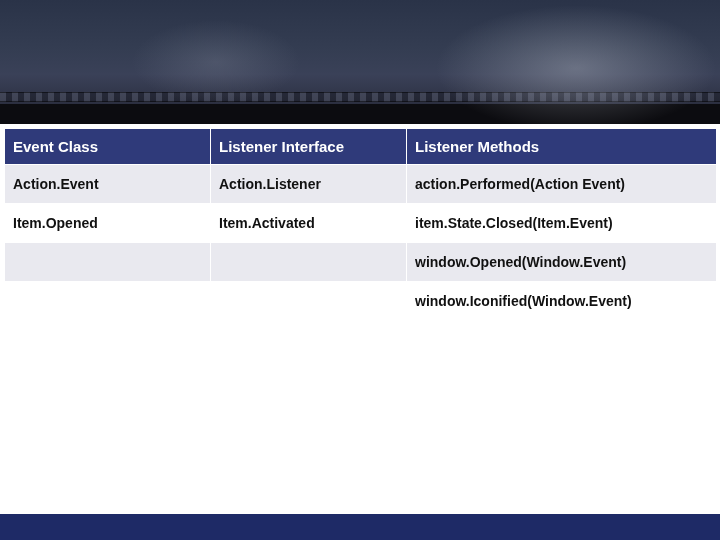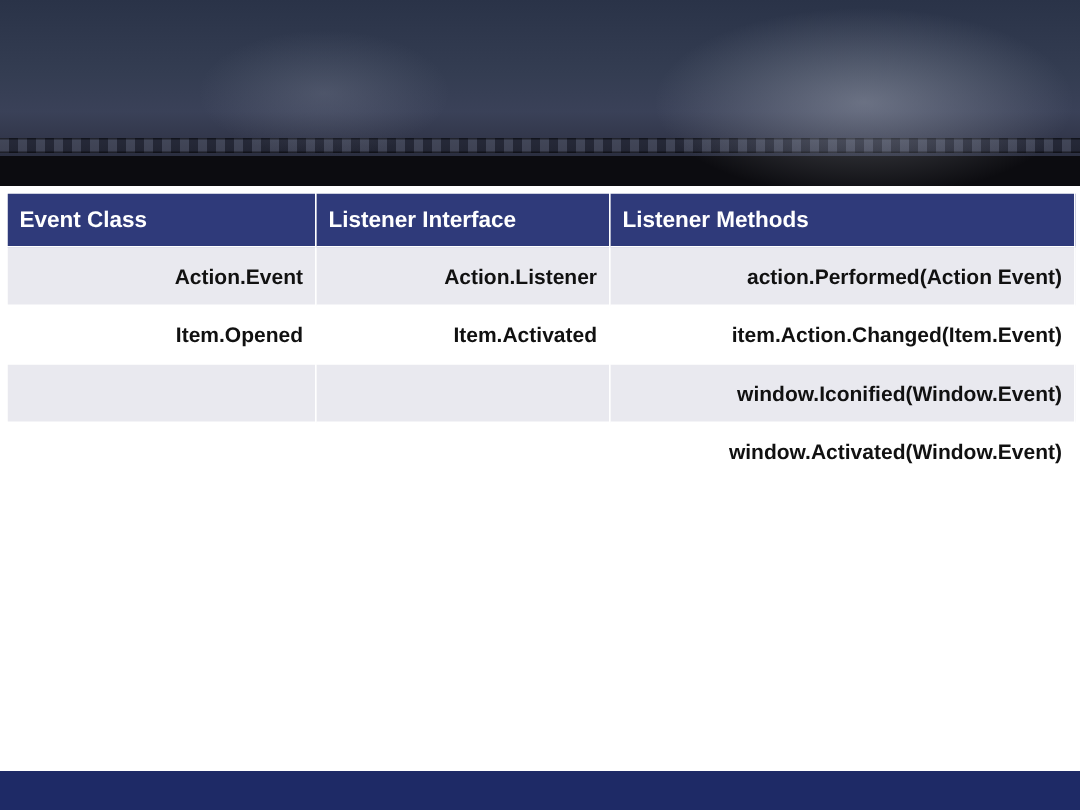--- a/index.html
+++ b/index.html
@@ -55,7 +55,7 @@
     color: #111;
     padding: 11px 8px;
     border: 1px solid #fff;
-    text-align: right;
+    text-align: left;
     vertical-align: middle;
   }
   table.evt tbody tr:nth-child(odd) td { background: #e9e9ef; }

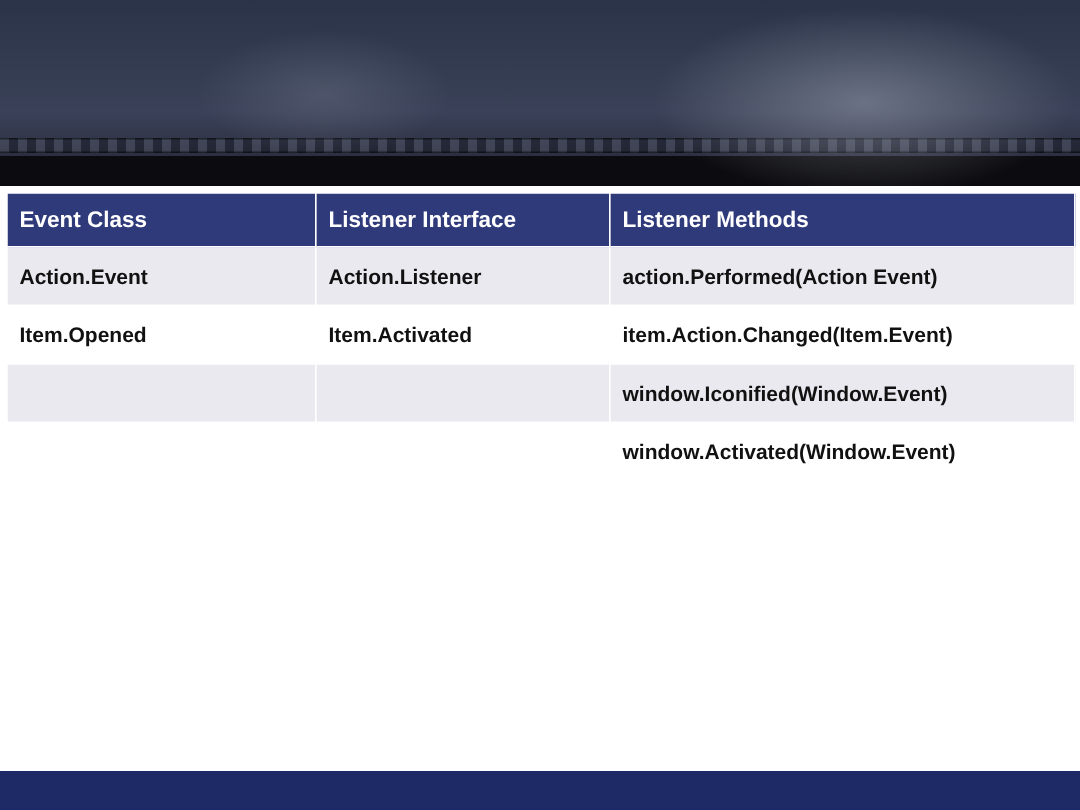--- a/index.html
+++ b/index.html
@@ -96,7 +96,7 @@
       <tr>
         <td>Item.Opened</td>
         <td>Item.Activated</td>
-        <td>item.Action.Changed(Item.Event)</td>
+        <td>item.State.Closed(Item.Event)</td>
       </tr>
       <tr>
         <td></td>

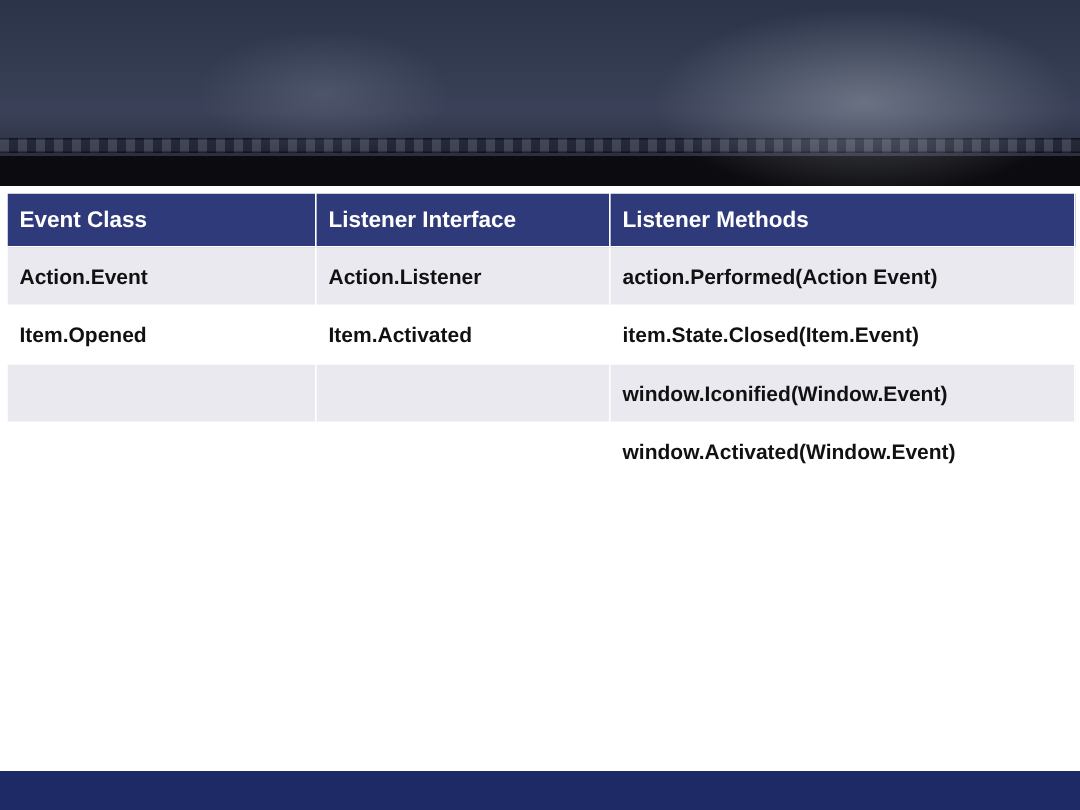--- a/index.html
+++ b/index.html
@@ -101,6 +101,11 @@
       <tr>
         <td></td>
         <td></td>
+        <td>window.Opened(Window.Event)</td>
+      </tr>
+      <tr>
+        <td></td>
+        <td></td>
         <td>window.Iconified(Window.Event)</td>
       </tr>
       <tr>

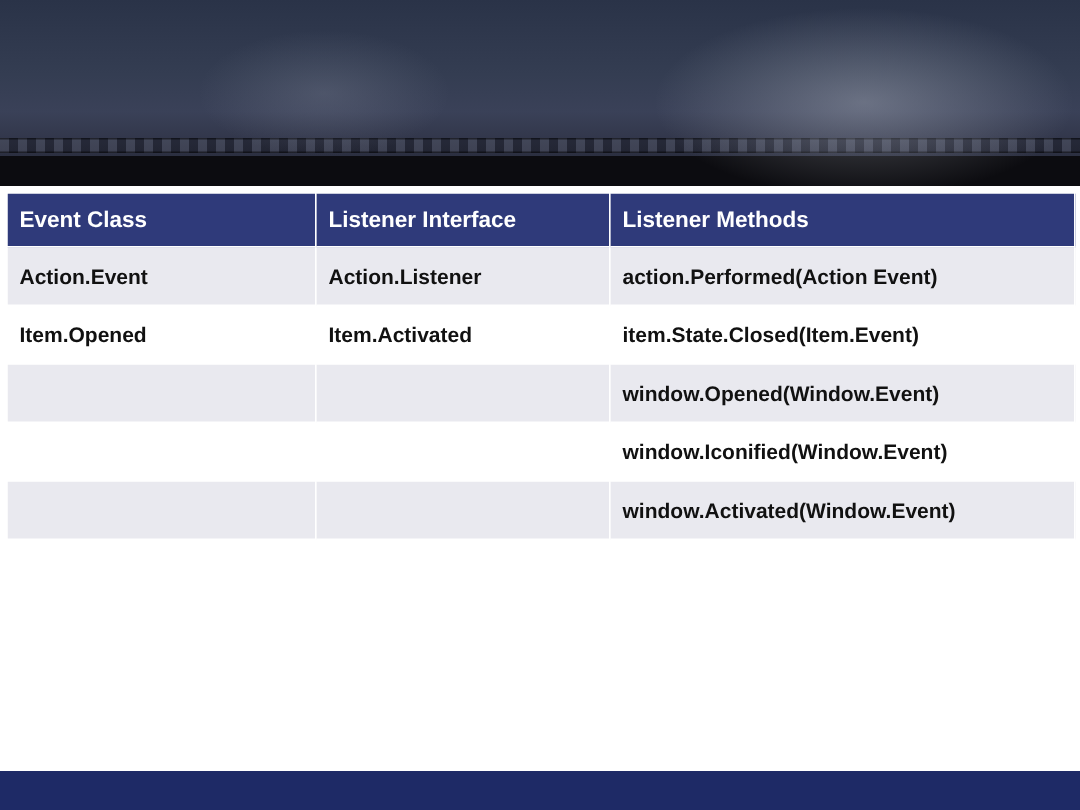--- a/index.html
+++ b/index.html
@@ -108,11 +108,6 @@
         <td></td>
         <td>window.Iconified(Window.Event)</td>
       </tr>
-      <tr>
-        <td></td>
-        <td></td>
-        <td>window.Activated(Window.Event)</td>
-      </tr>
     </tbody>
   </table>
 

